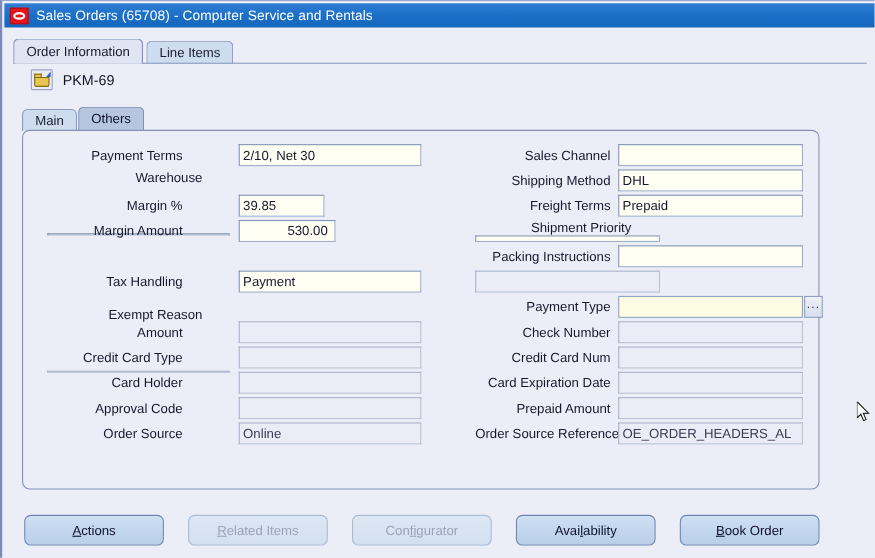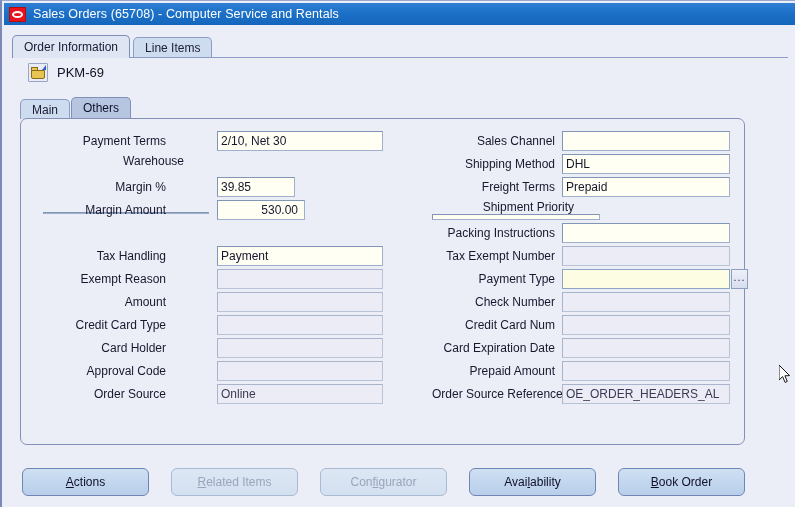--- a/index.html
+++ b/index.html
@@ -400,7 +400,6 @@
           <div class="field-input"></div>
         </div>
         <div class="field-row col-right" style="top: 127px;">
-          <div class="field-label">Tax Exempt Number</div>
           <div class="field-input disabled"></div>
         </div>
         <div class="field-row col-right" style="top: 150px;">

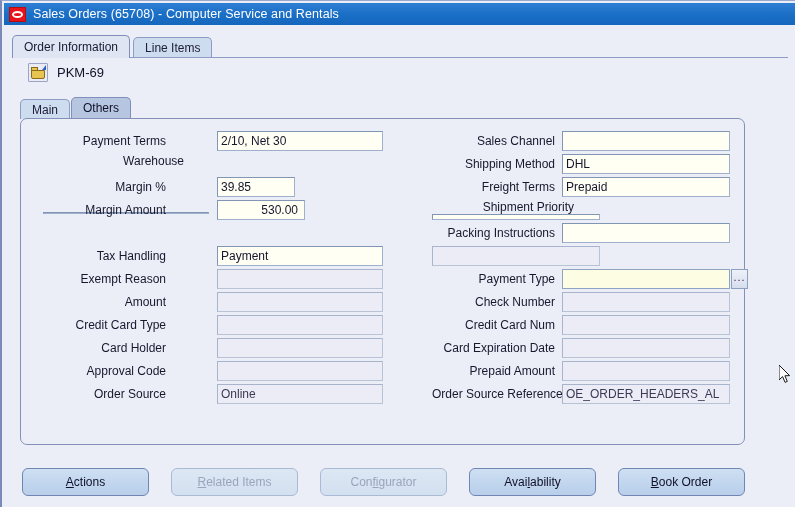--- a/index.html
+++ b/index.html
@@ -353,7 +353,7 @@
           <div class="field-label">Tax Handling</div>
           <div class="field-input" style="width: 166px;">Payment</div>
         </div>
-        <div class="field-row col-left" style="top: 150px;">
+        <div class="field-row col-left" style="top: 160px; flex-direction: column;">
           <div class="field-label">Exempt Reason</div>
           <div class="field-input disabled" style="width: 166px;"></div>
         </div>

